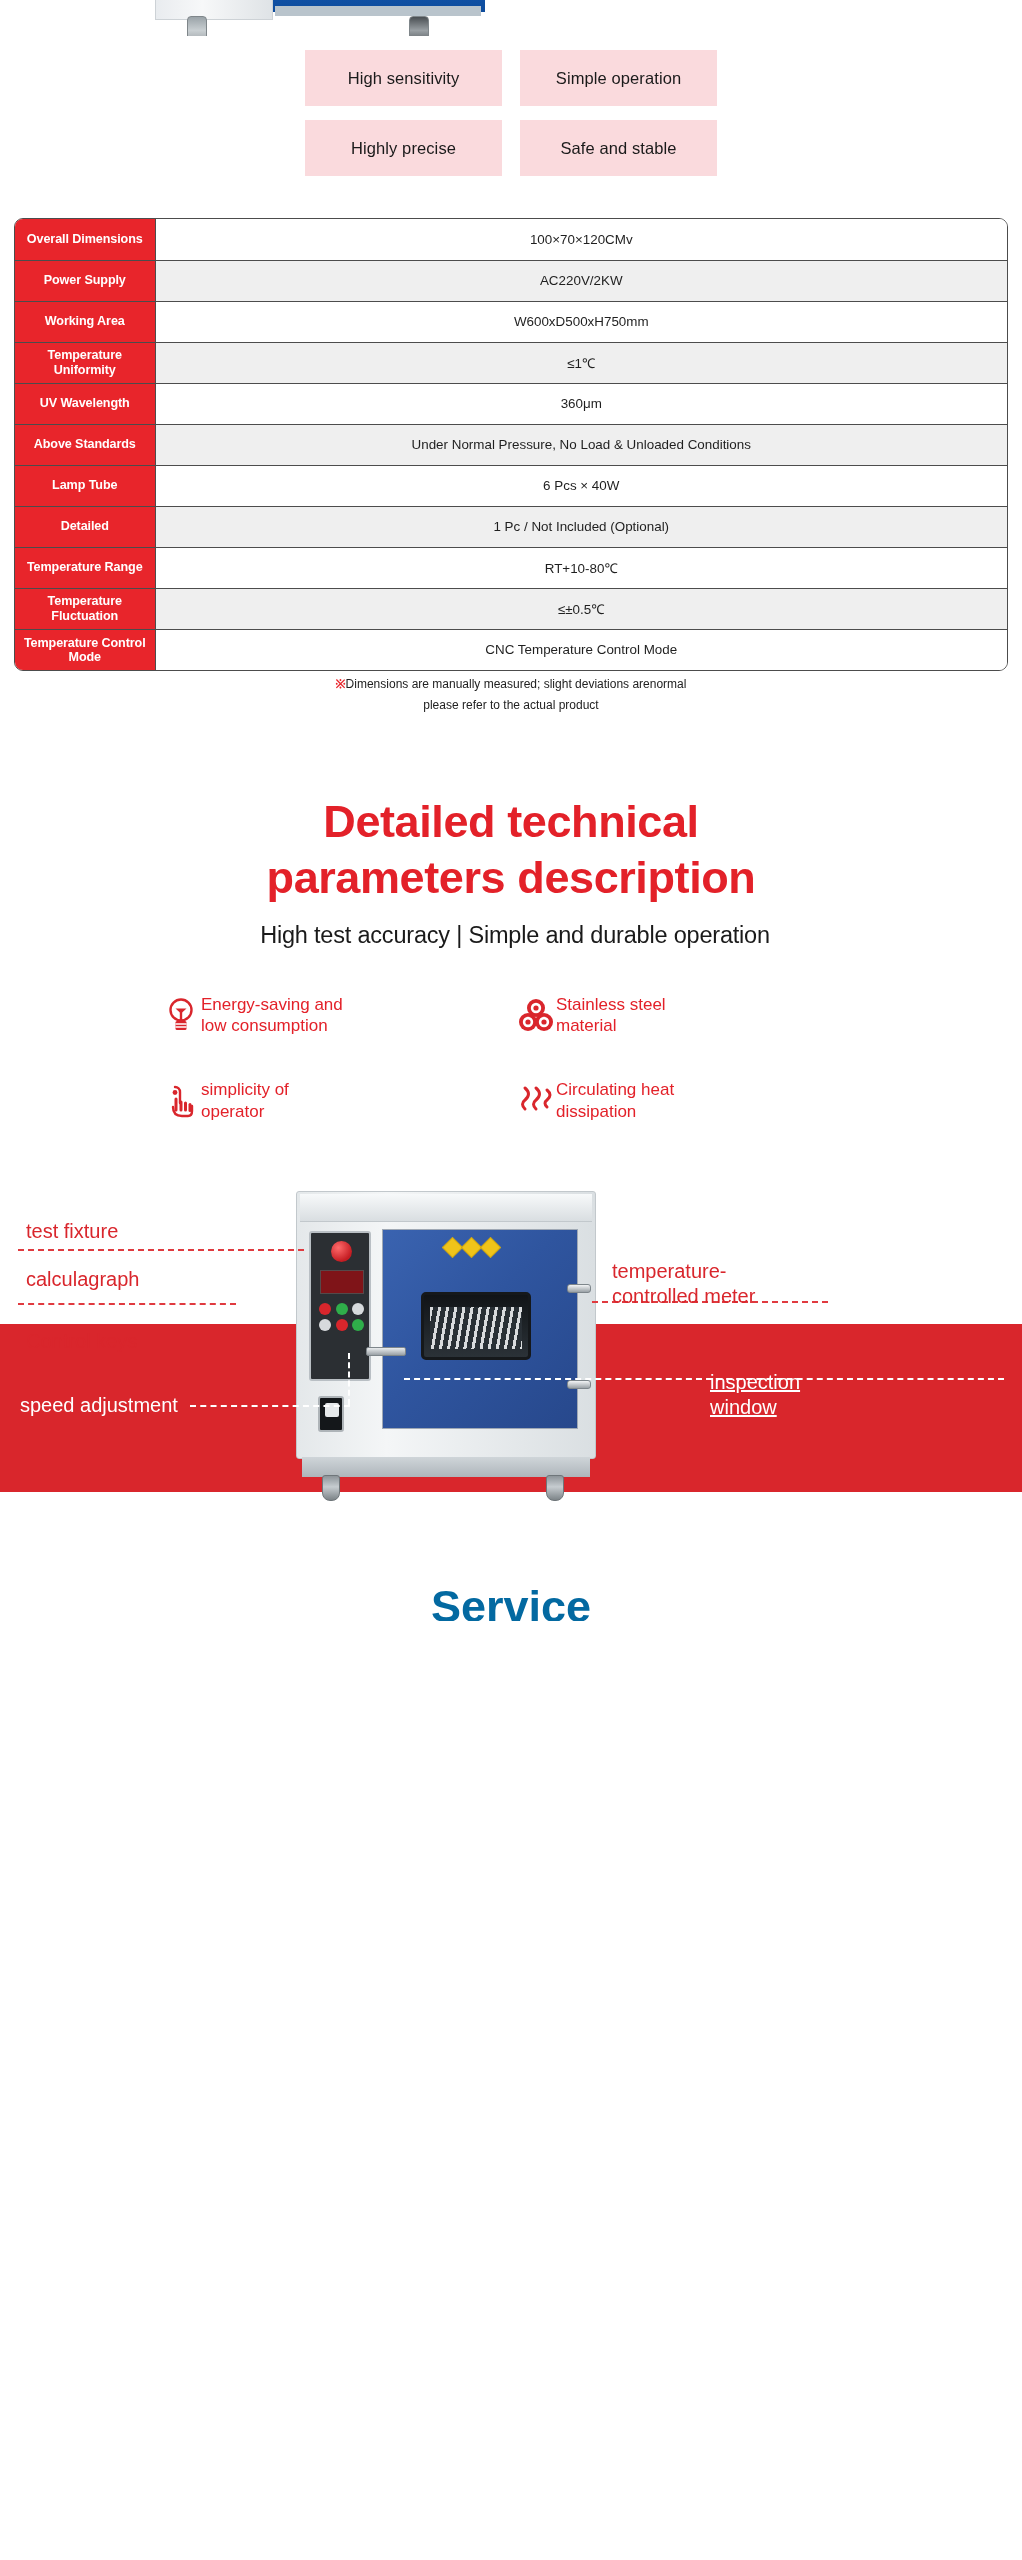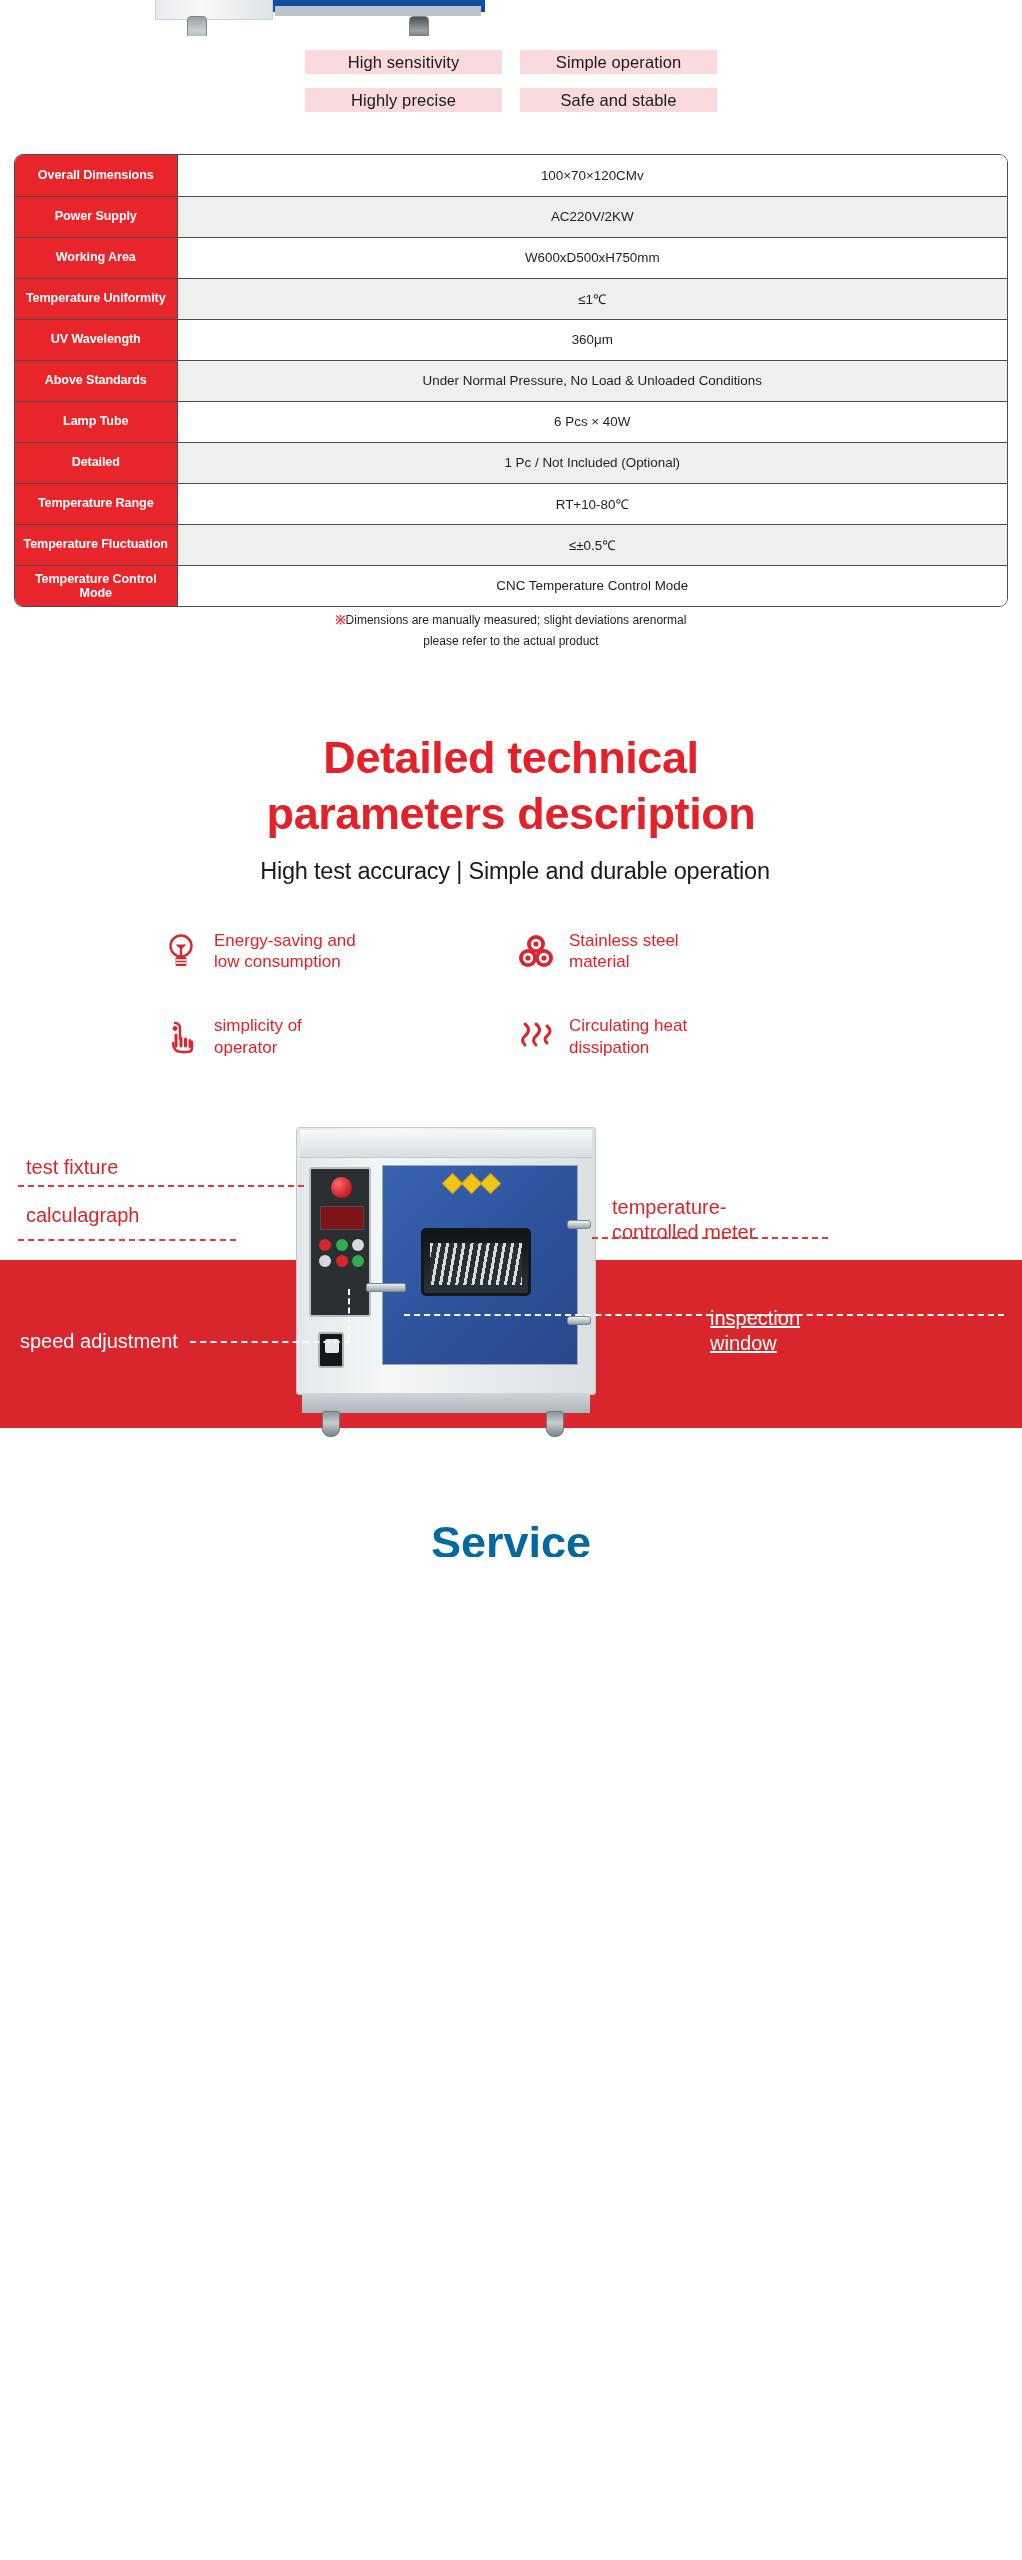--- a/index.html
+++ b/index.html
@@ -66,7 +66,7 @@
   }
   .tag {
     width: 197px;
-    height: 24px;
+    height: 56px;
     background: #fadadd;
     display: flex;
     align-items: center;

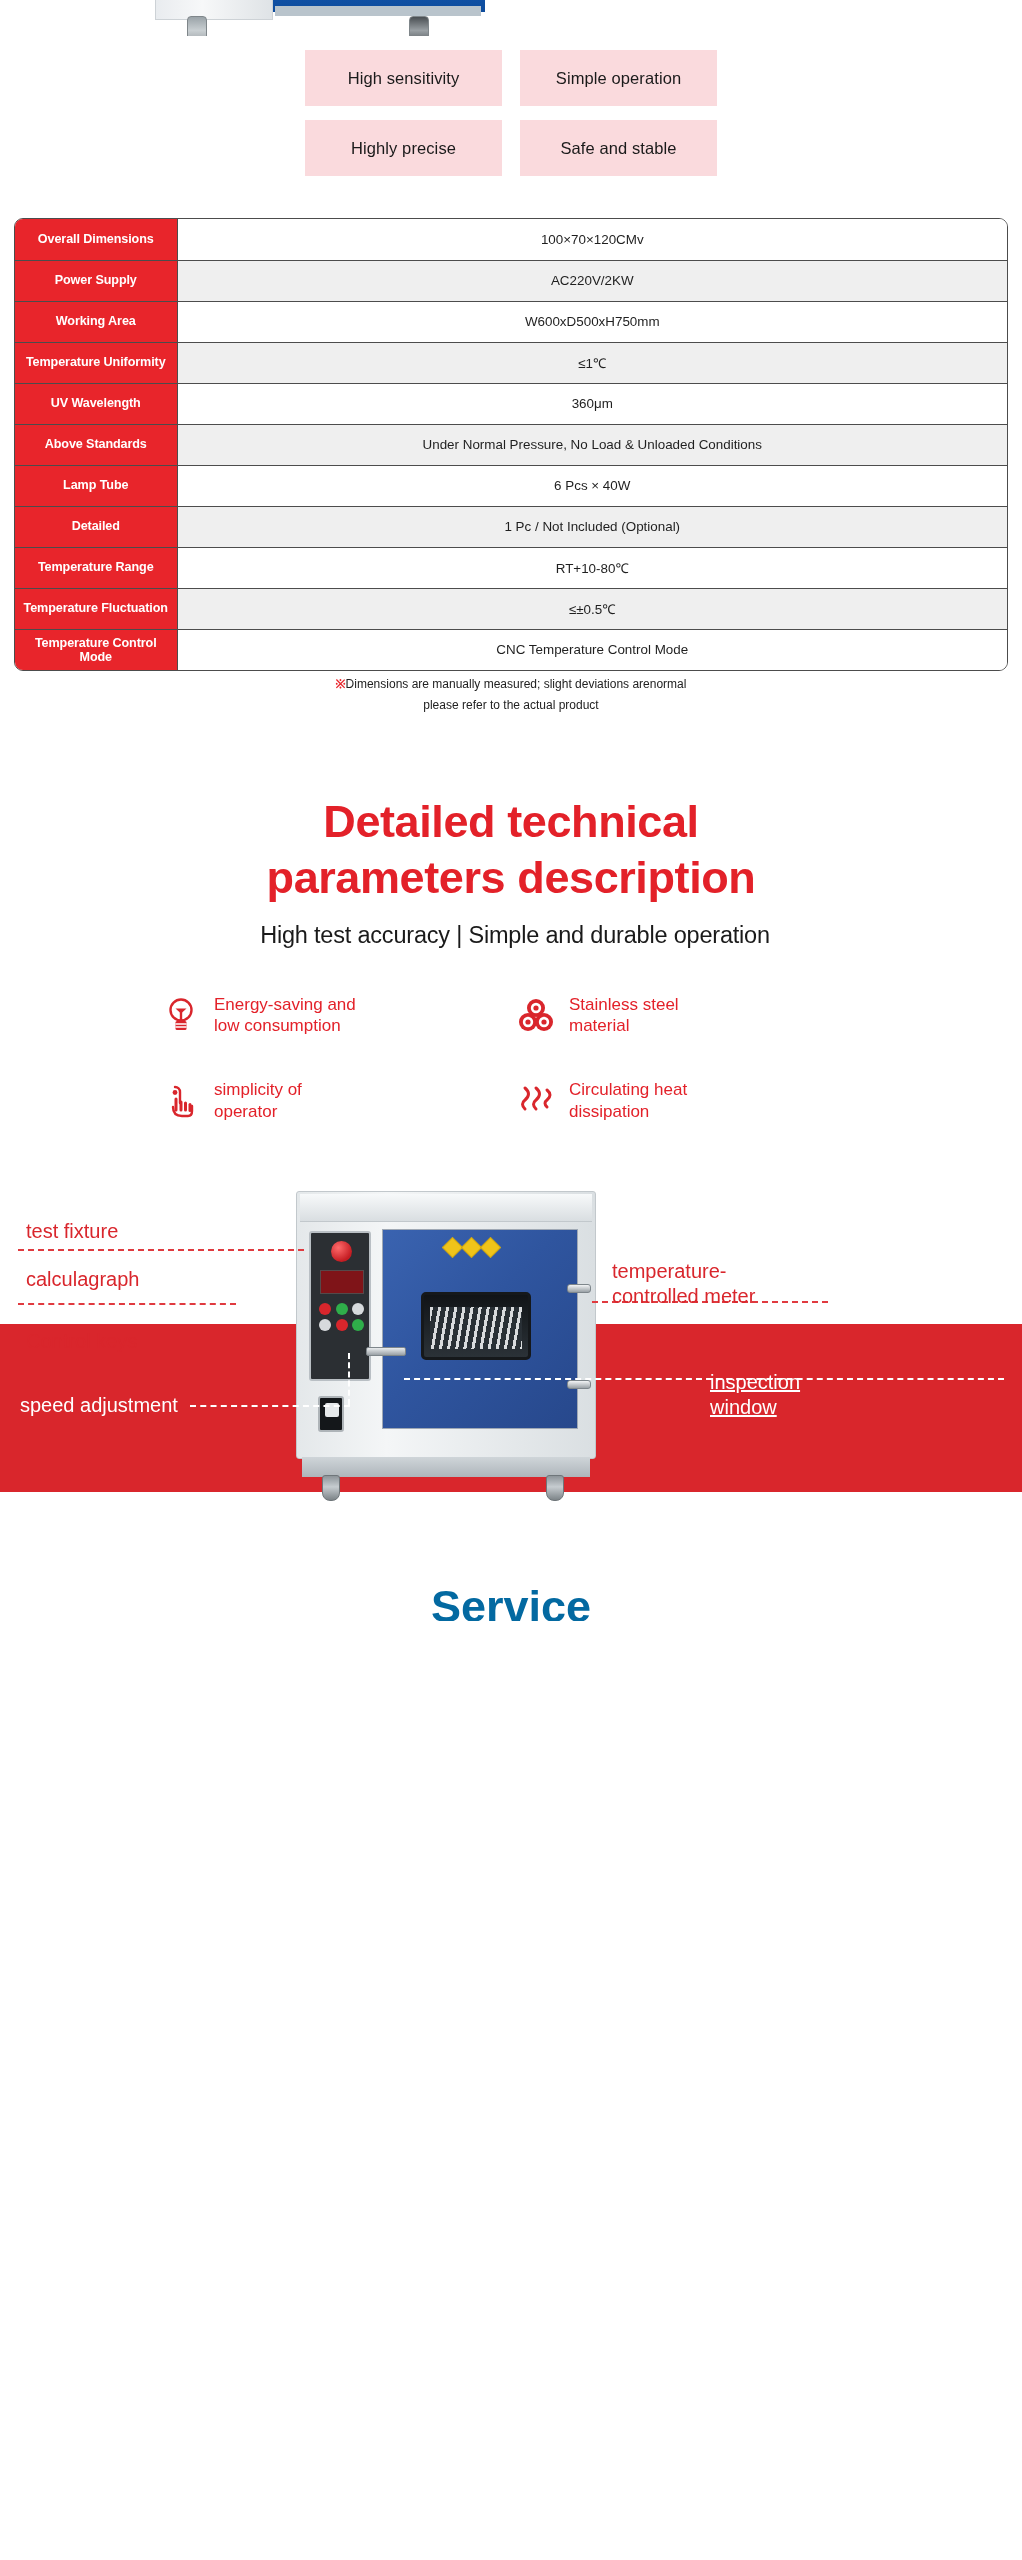--- a/index.html
+++ b/index.html
@@ -89,7 +89,7 @@
   .spec-table tr:last-child td { border-bottom: none; }
 
   td.k {
-    width: 162px;
+    width: 140px;
     background: #e8252b;
     color: #ffffff;
     font-weight: bold;

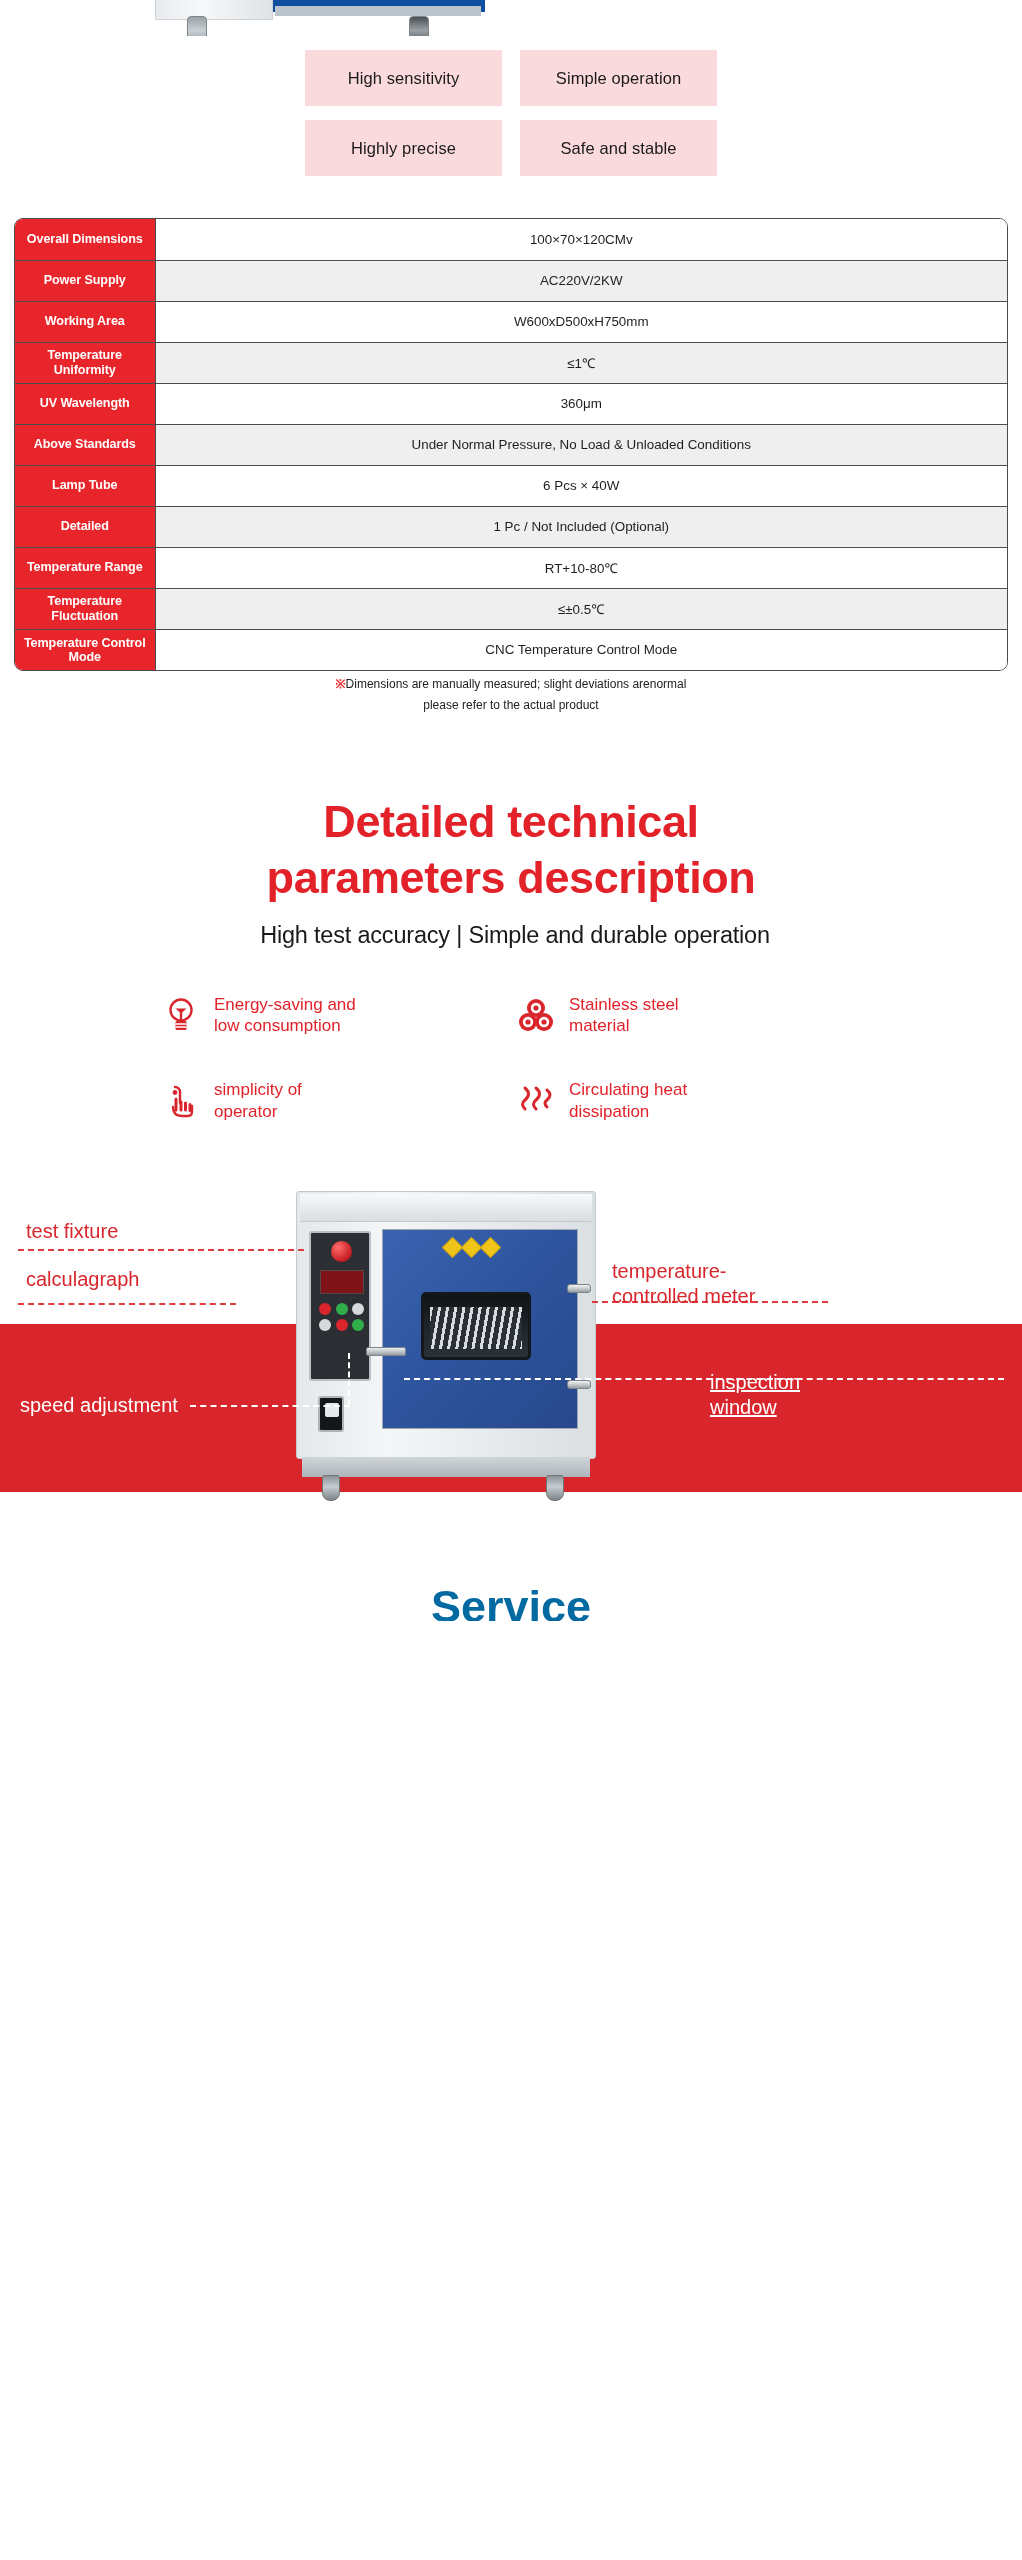--- a/index.html
+++ b/index.html
@@ -146,7 +146,7 @@
     row-gap: 42px;
     column-gap: 10px;
   }
-  .icon-item { display: flex; align-items: center; gap: 13px; }
+  .icon-item { display: flex; align-items: center; }
   .icon-box { width: 40px; height: 40px; flex: 0 0 40px; display:flex; align-items:center; justify-content:center; }
   .icon-label {
     color: #e32129;

